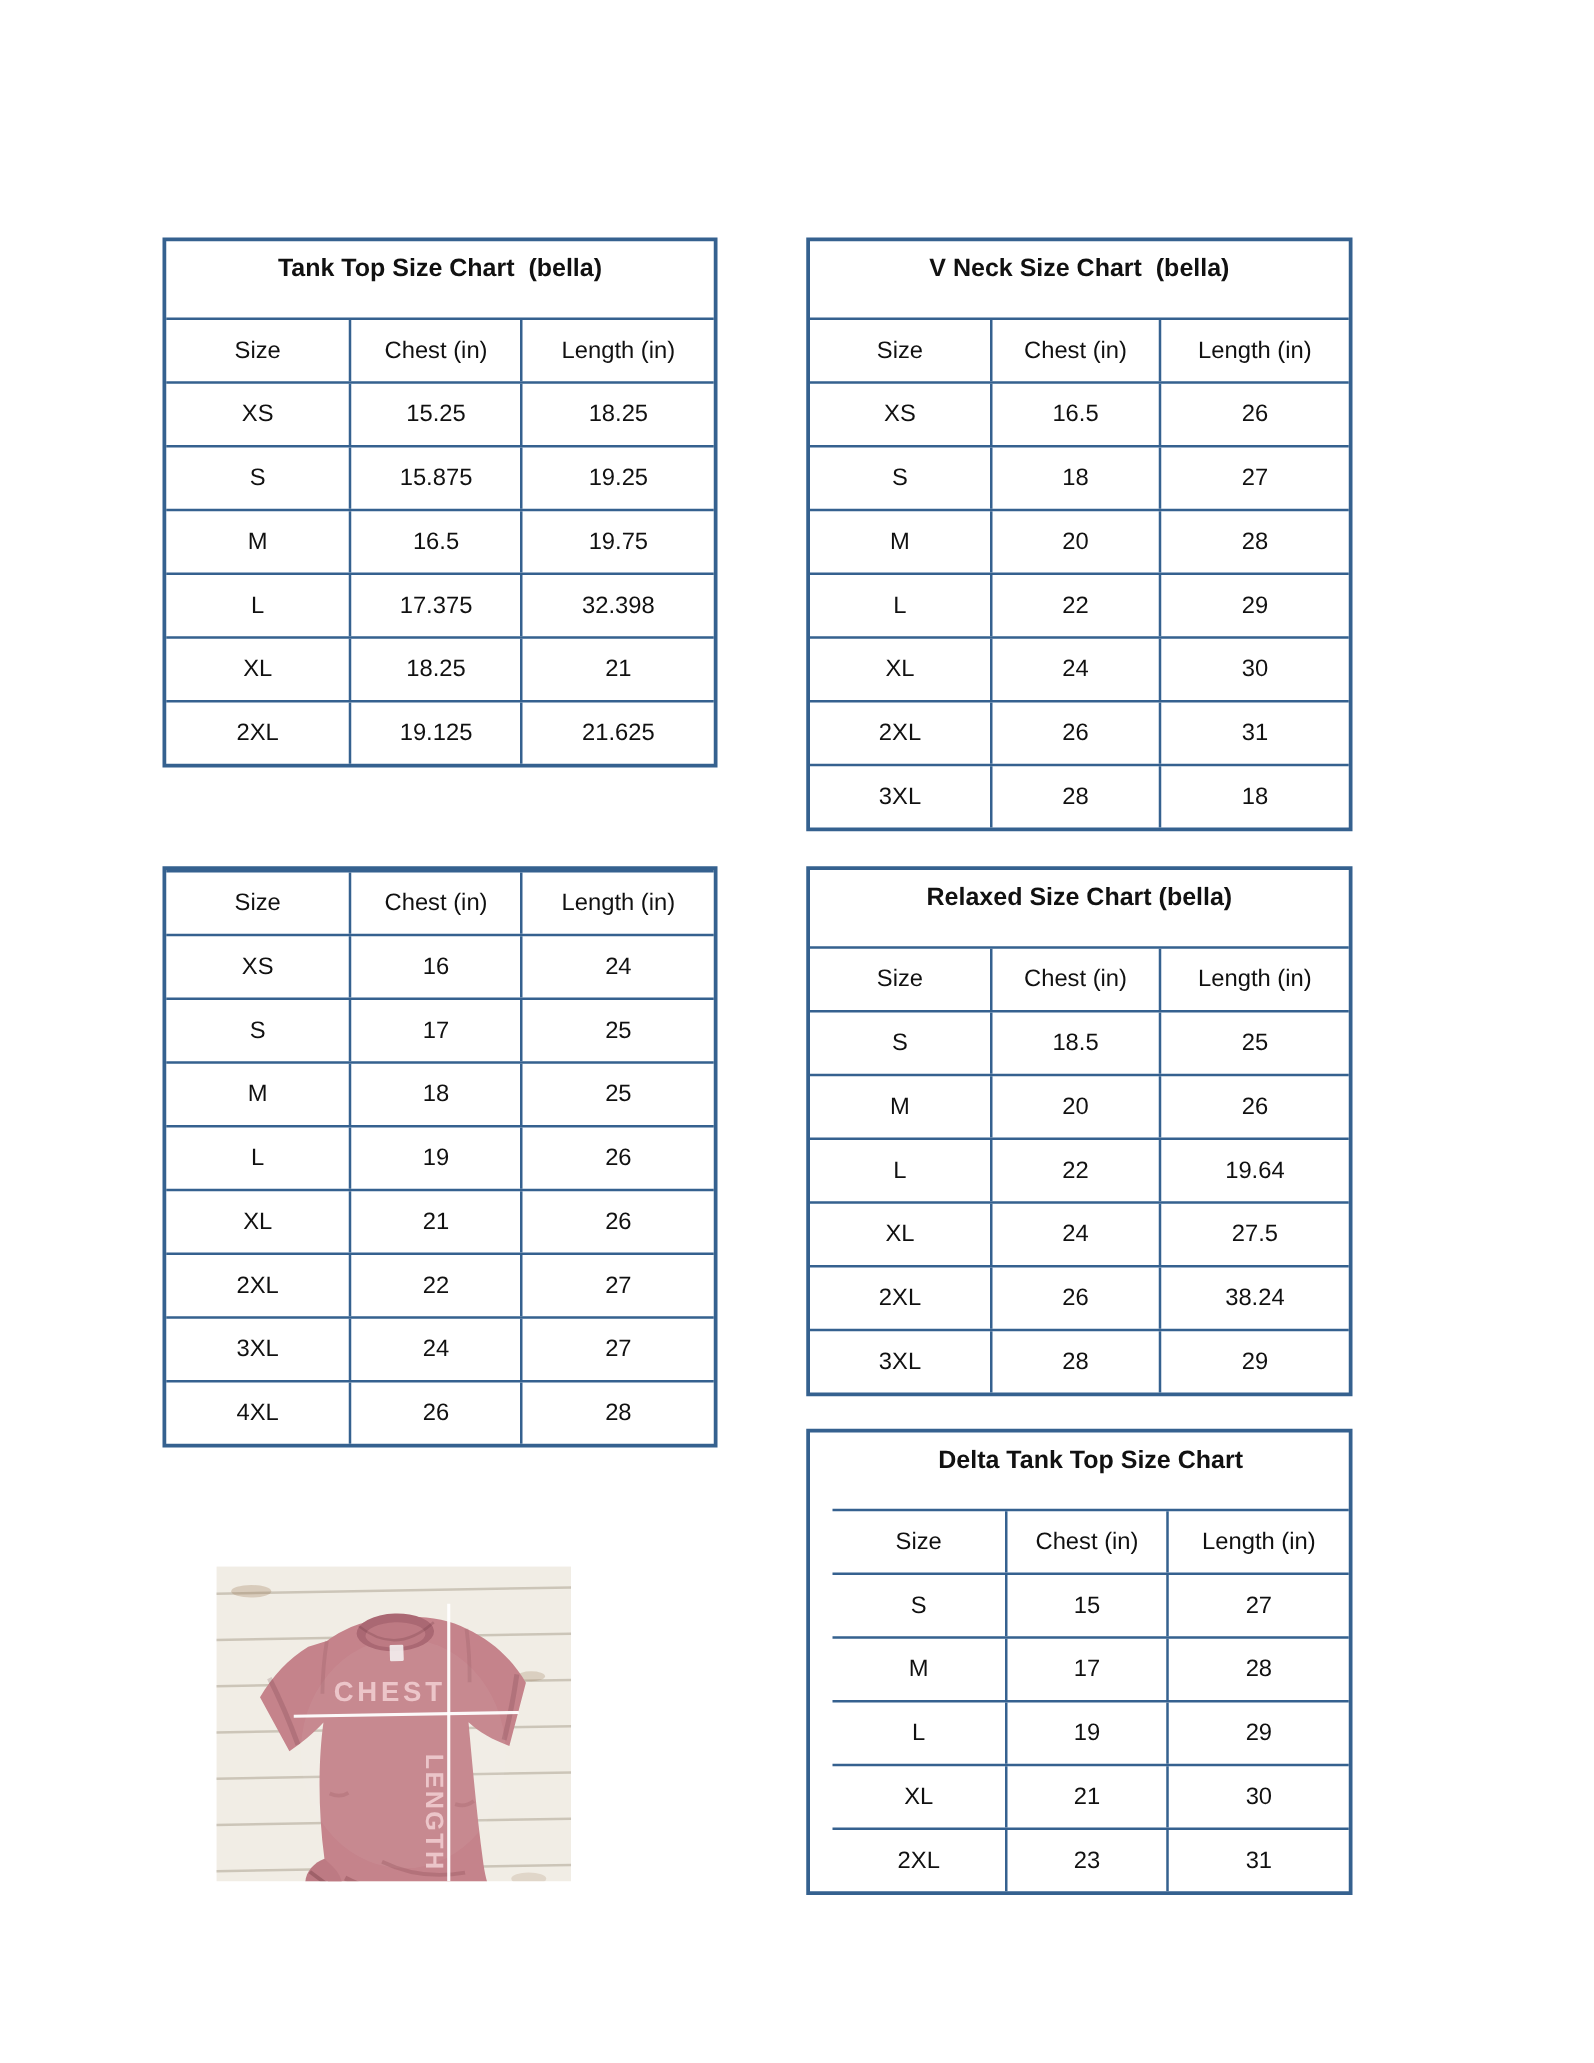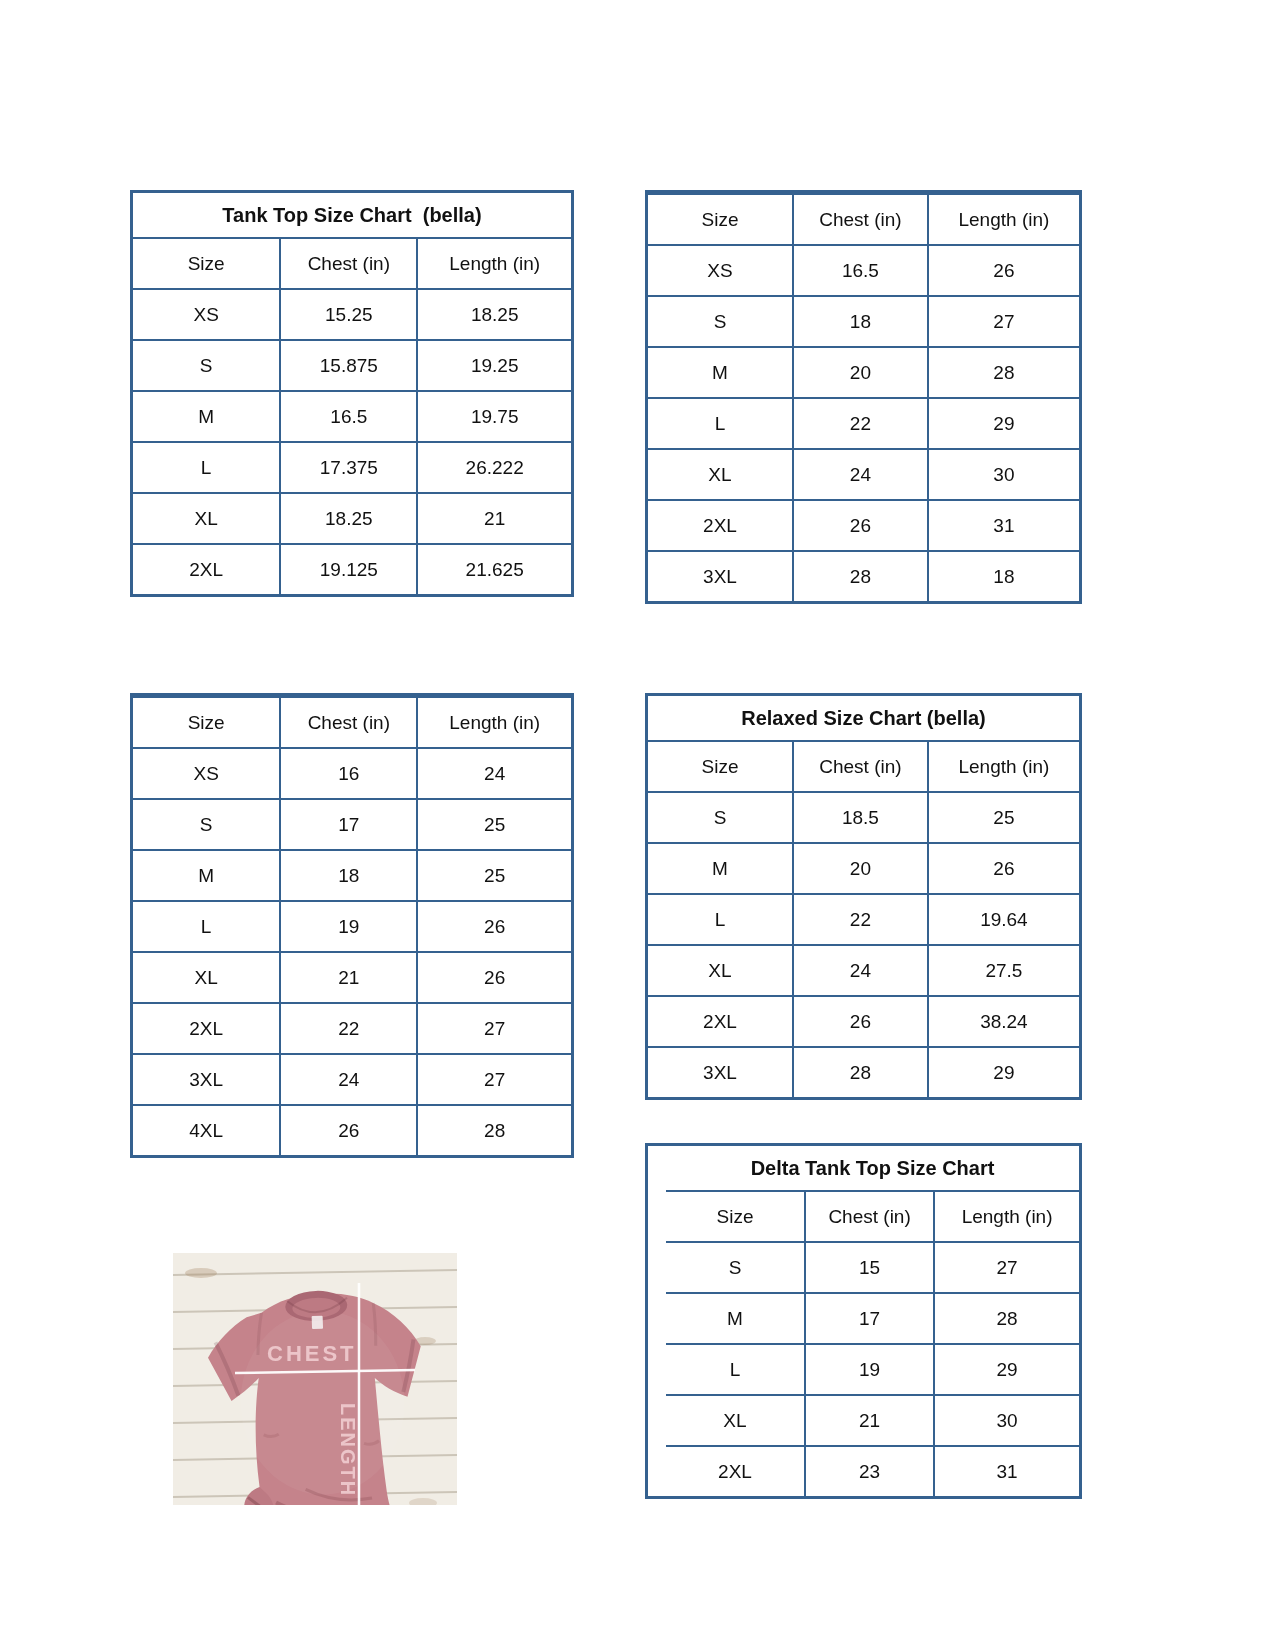--- a/index.html
+++ b/index.html
@@ -26,7 +26,7 @@
   .t4{left:645px;top:693px;width:437px;}
   .t5{left:645px;top:1143px;width:437px;padding-left:18px;}
   .t-title{
-    height:44px;line-height:44px;text-align:center;
+    height:61px;line-height:44px;text-align:center;
     font-weight:bold;font-size:20px;white-space:pre;
   }
   .trow{

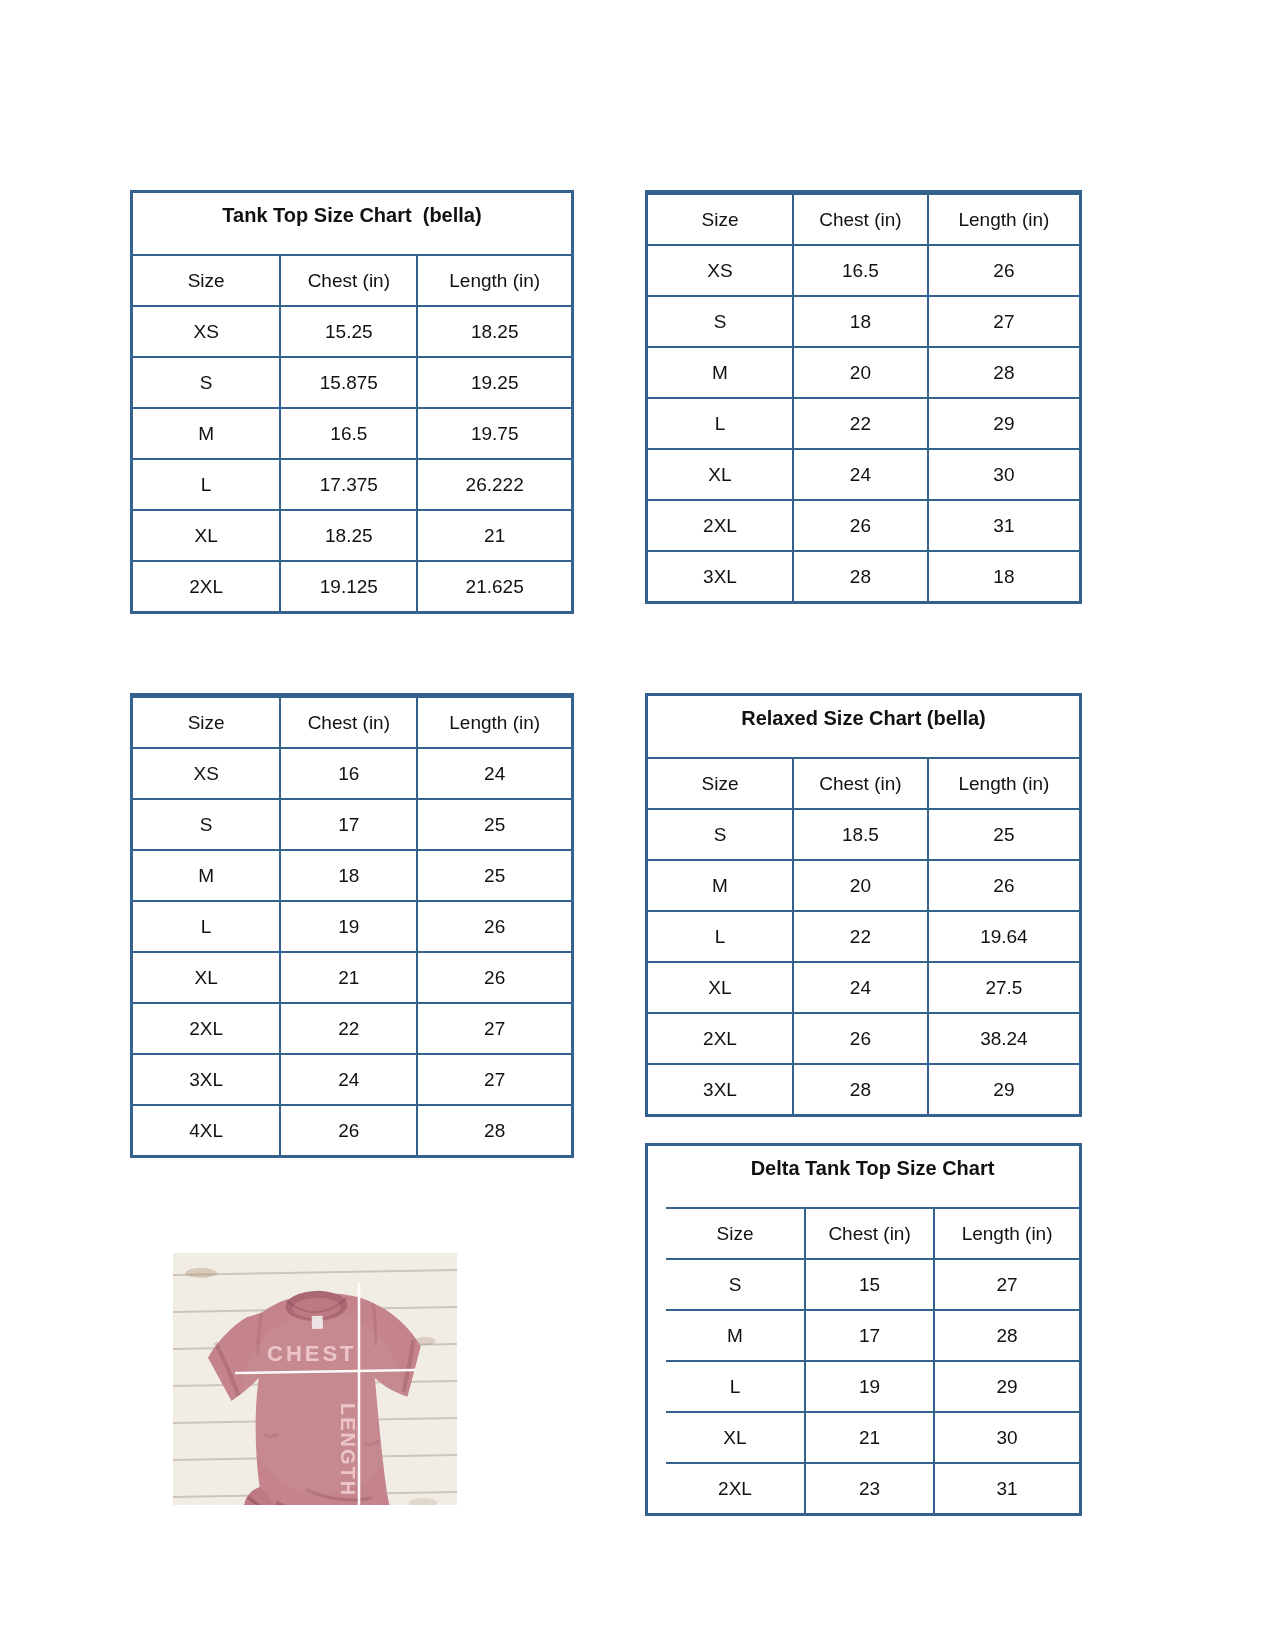--- a/index.html
+++ b/index.html
@@ -89,6 +89,7 @@
 </div>
 
 <div class="size-table t2">
+  <div class="t-title">V Neck Size Chart  (bella)</div>
   <div class="t-body">
       <div class="trow">
         <div class="cell">Size</div>

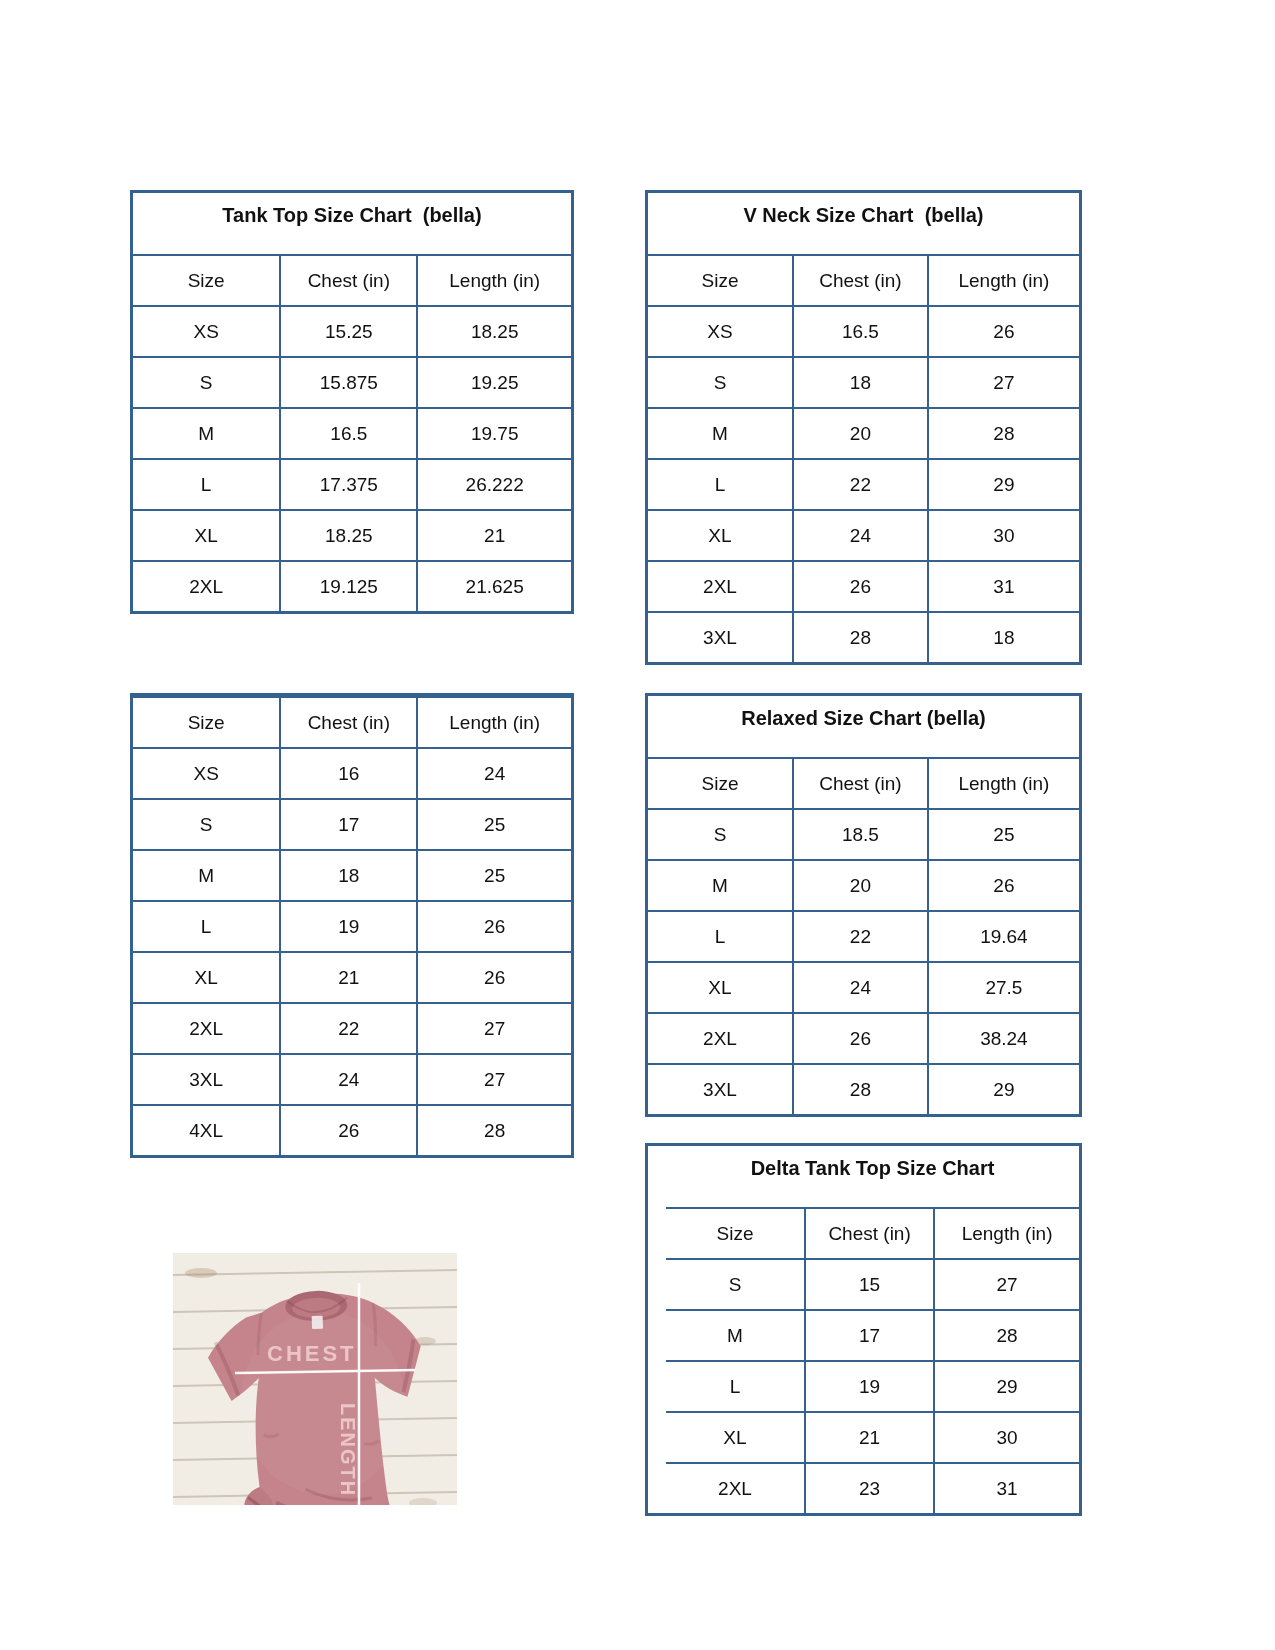--- a/index.html
+++ b/index.html
@@ -73,7 +73,7 @@
       <div class="trow">
         <div class="cell">L</div>
         <div class="cell">17.375</div>
-        <div class="cell">26.222</div>
+        <div class="cell">32.398</div>
       </div>
       <div class="trow">
         <div class="cell">XL</div>

